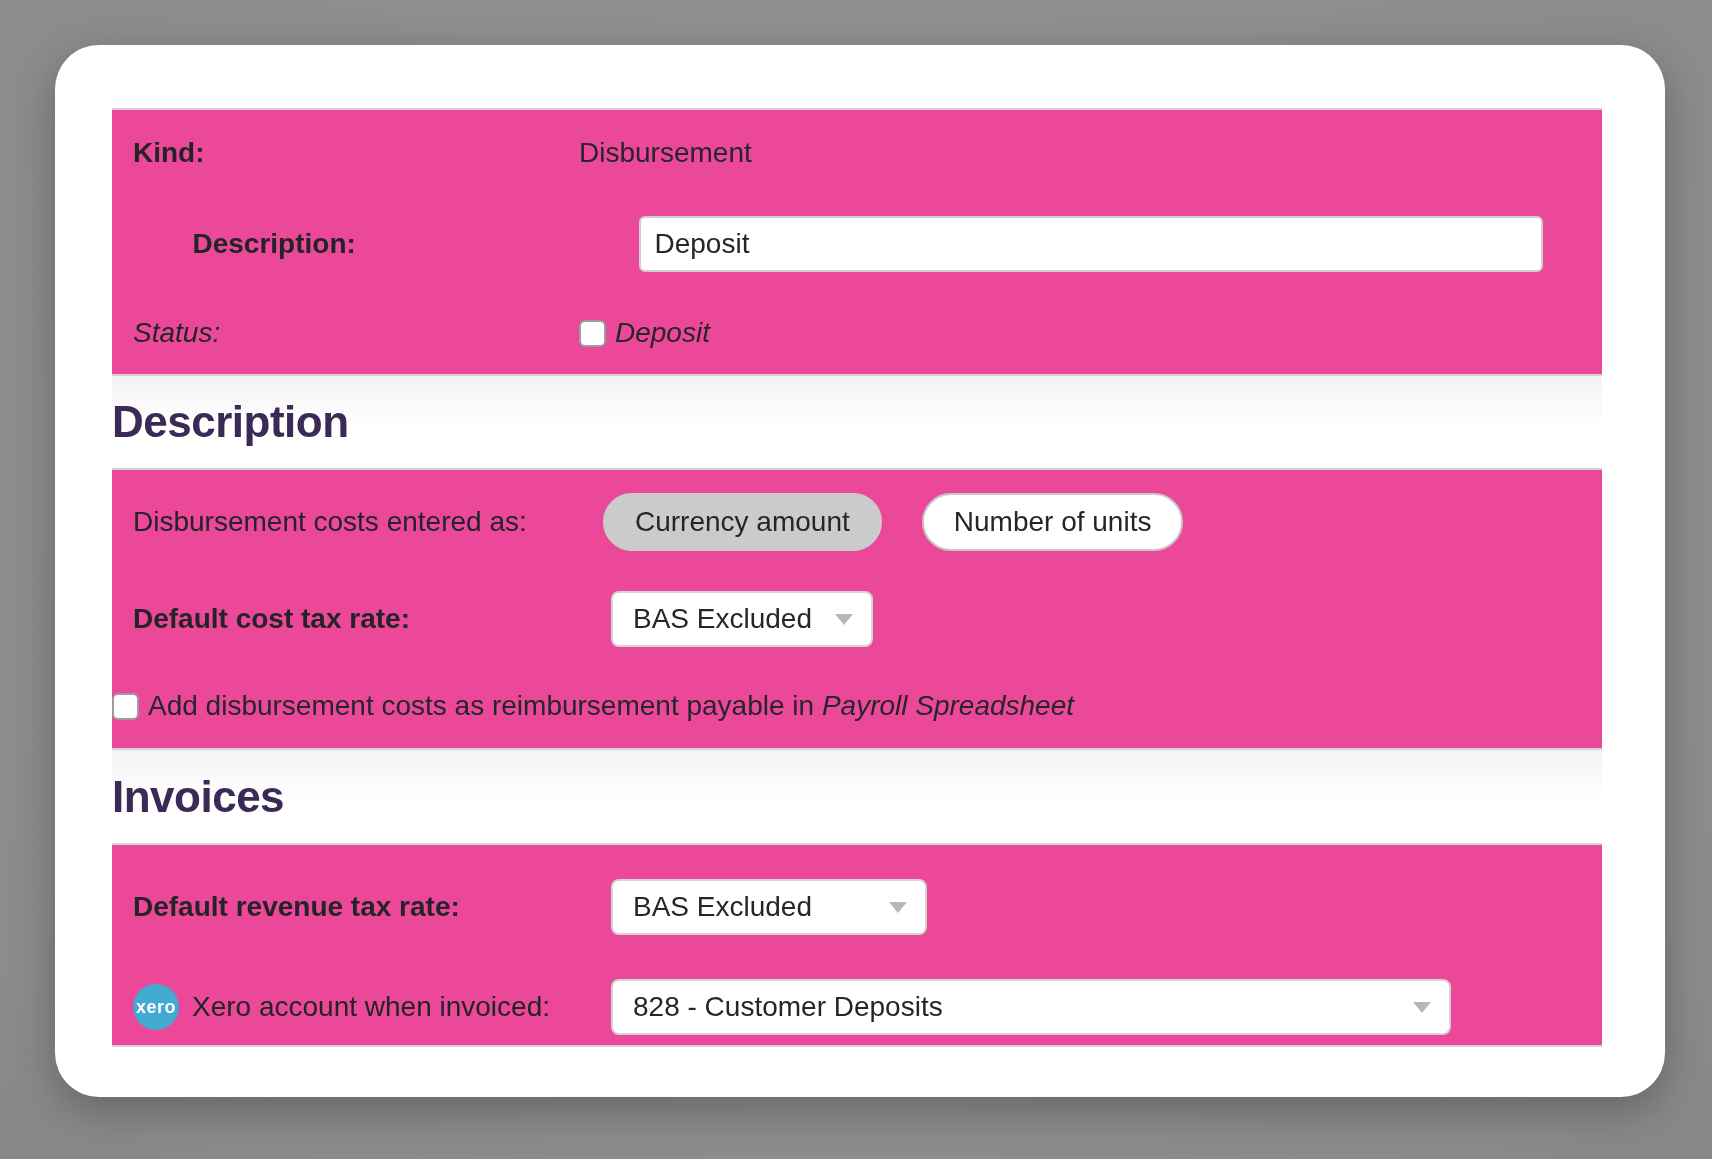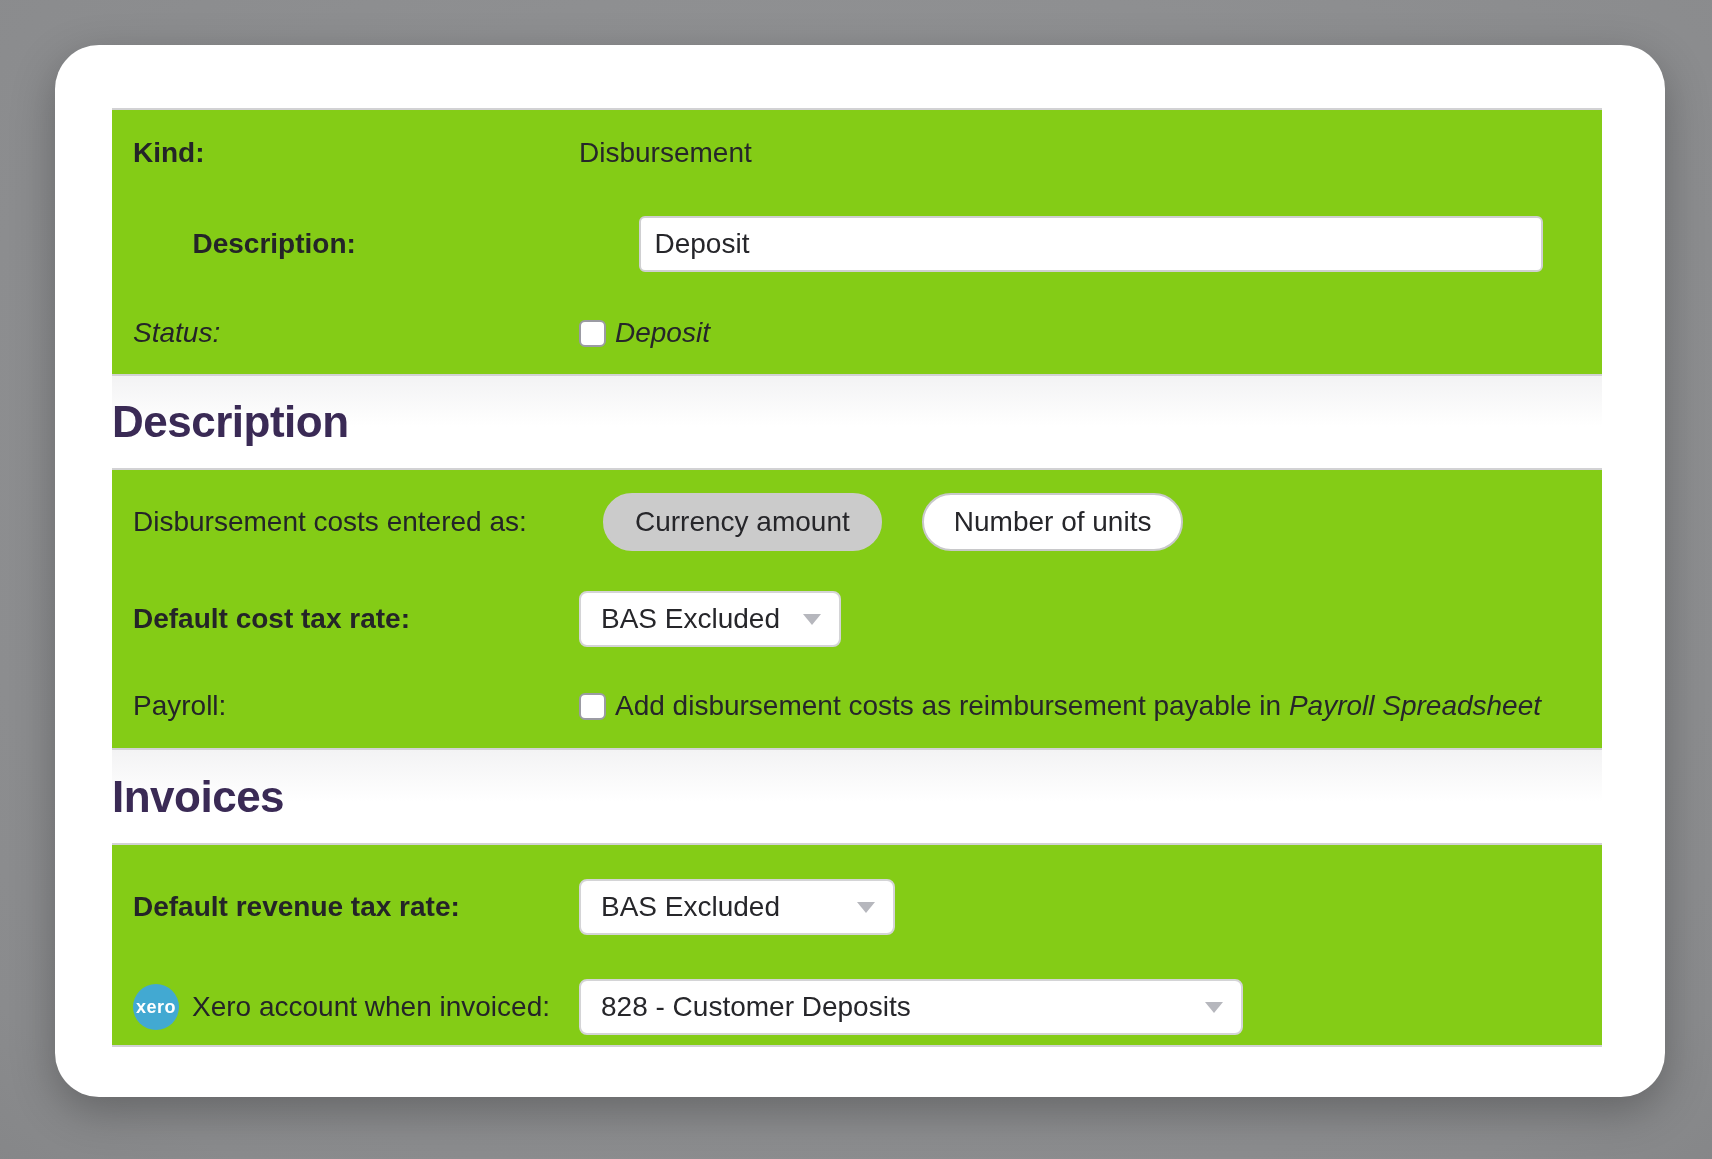--- a/index.html
+++ b/index.html
@@ -26,7 +26,7 @@
   }
   .strip-top{height:63px;background:#ffffff;}
   .divider{height:2px;background:#d2d2d4;}
-  .band-gray{background:#84cc16;}
+  .band-gray{background:#ec4899;}
   .band-heading{
     background:linear-gradient(180deg,#f3f3f4 0%,#ffffff 55%);
     display:flex;align-items:center;

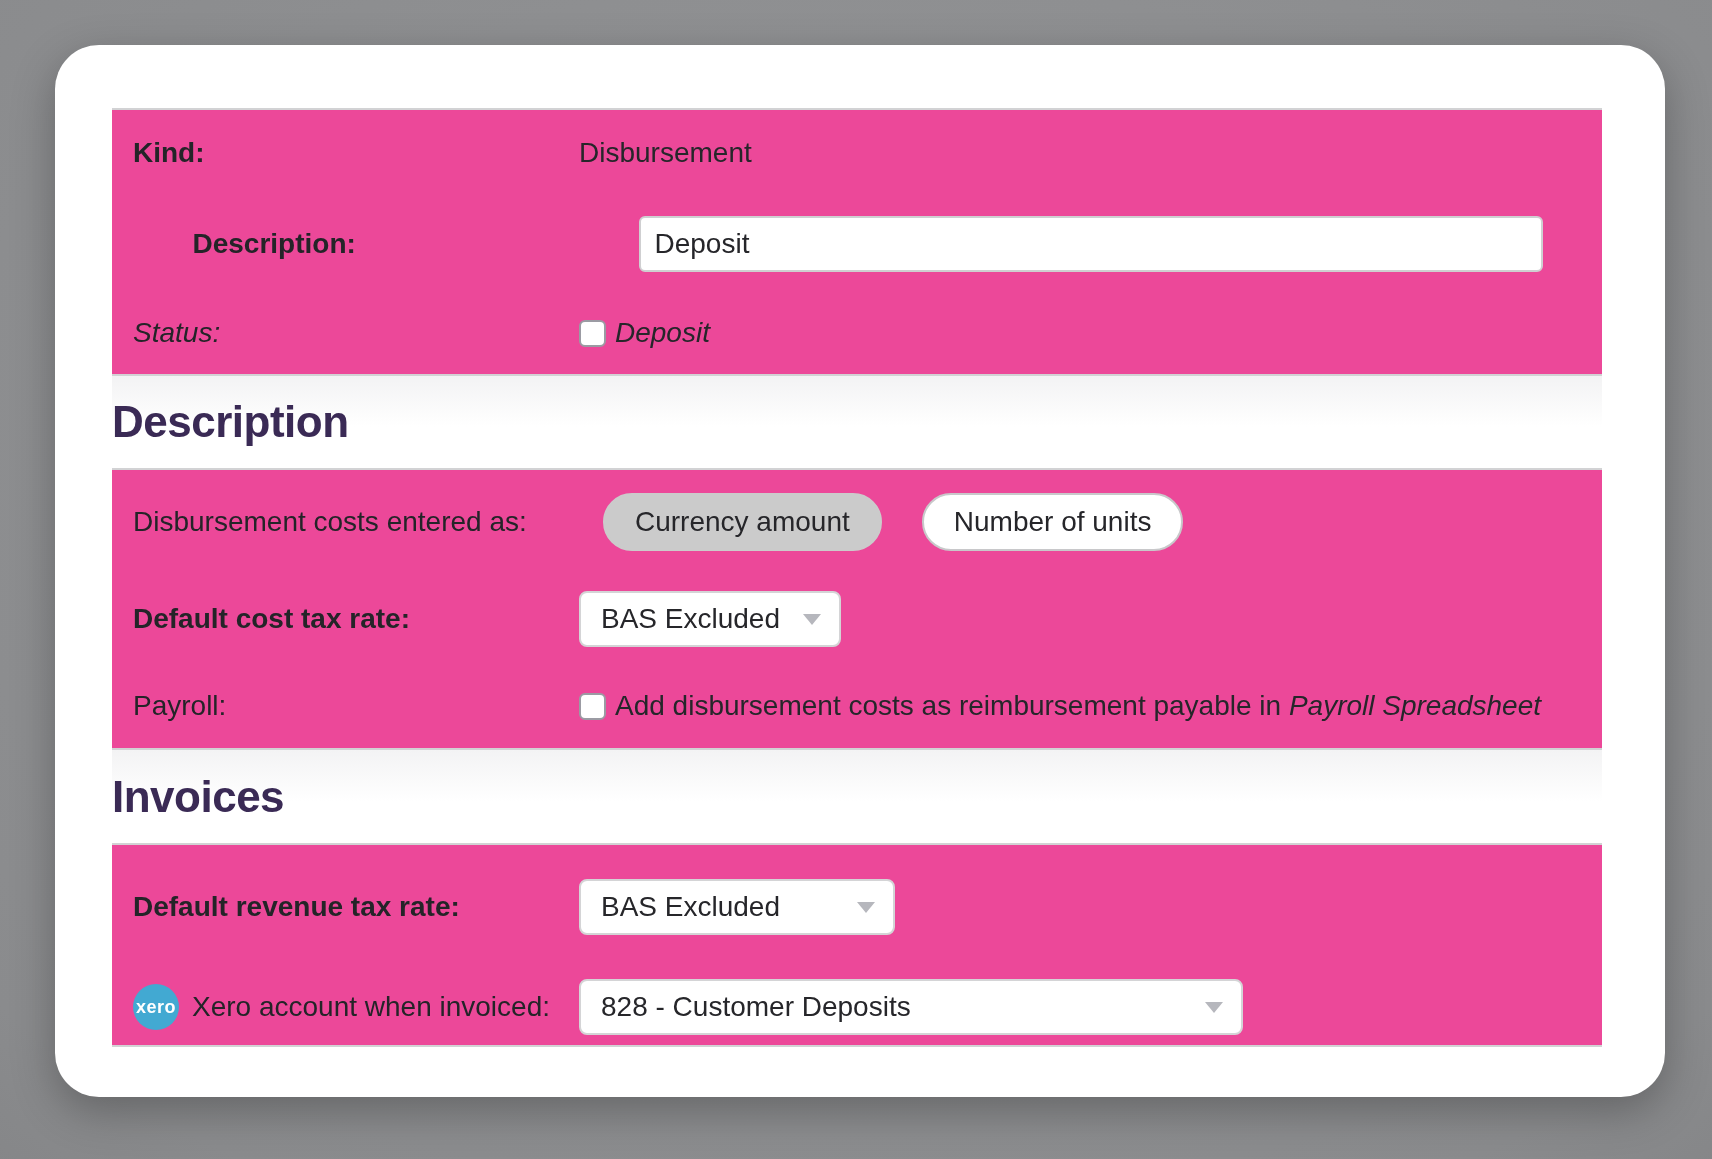--- a/index.html
+++ b/index.html
@@ -68,7 +68,7 @@
   .select-box{
     position:relative;height:56px;border:2px solid #d4d4d6;border-radius:8px;
     background:#ffffff;display:inline-flex;align-items:center;
-    padding:0 56px 0 20px;font-size:28px;color:#26262a;cursor:pointer;
+    padding:0 56px 0 20px;font-size:28px;color:#26262a;cursor:pointer;margin-left:32px;
   }
   .select-box .caret{
     position:absolute;right:18px;top:50%;margin-top:-5px;

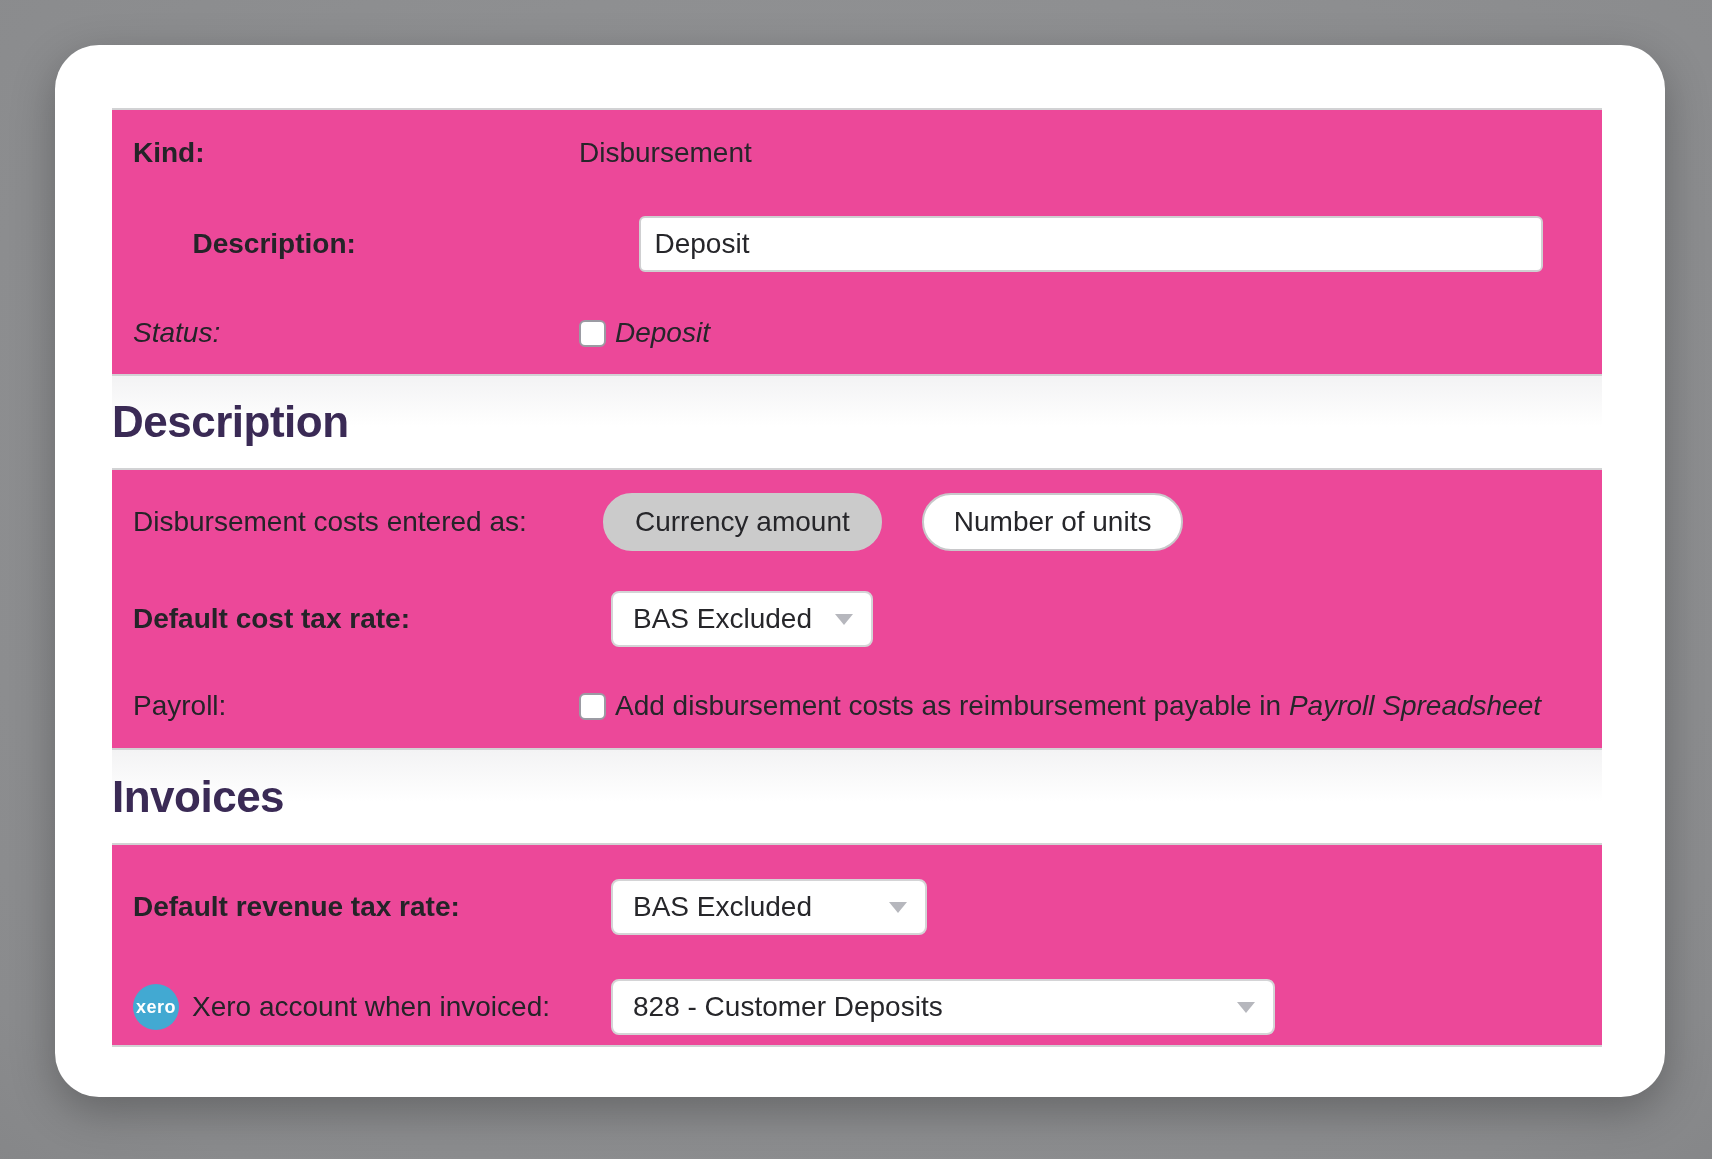--- a/index.html
+++ b/index.html
@@ -152,7 +152,6 @@
         </div>
       </div>
       <div class="row" id="row-payroll">
-        <div class="cell-label">Payroll:</div>
         <div class="cell-value">
           <span class="checkbox"></span>
           <span class="checkbox-label"><span>Add disbursement costs as reimbursement payable in </span><em>Payroll Spreadsheet</em></span>

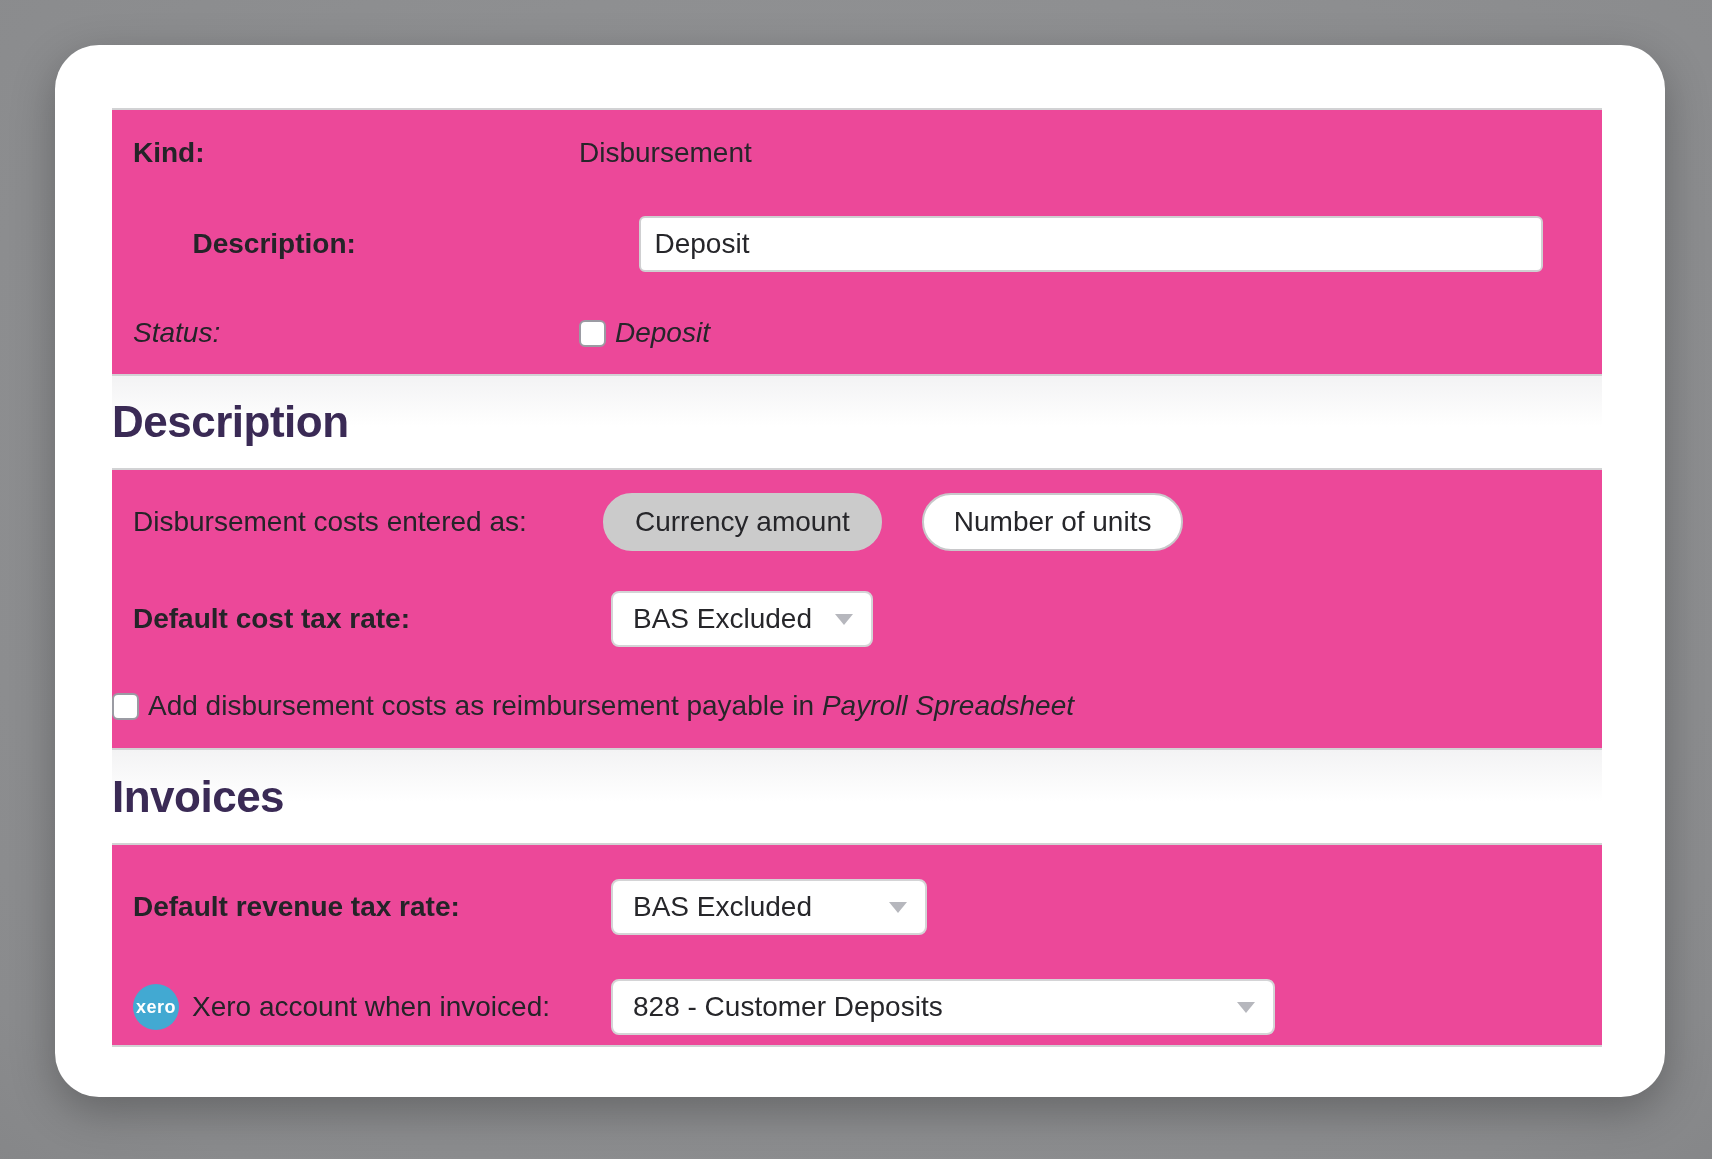--- a/index.html
+++ b/index.html
@@ -77,7 +77,7 @@
   }
   .w-cost{width:262px;}
   .w-revenue{width:316px;}
-  .w-xero{width:664px;}
+  .w-xero{width:840px;}
 
   .xero-badge{
     width:46px;height:46px;border-radius:50%;background:var(--xero-blue,#42a9d2);

